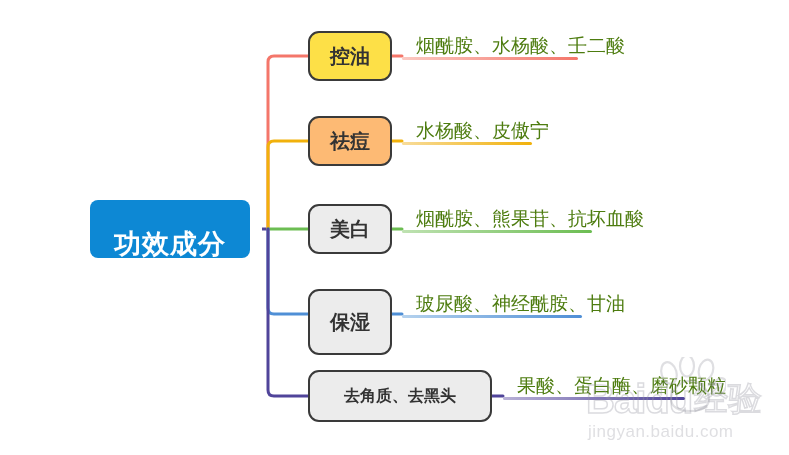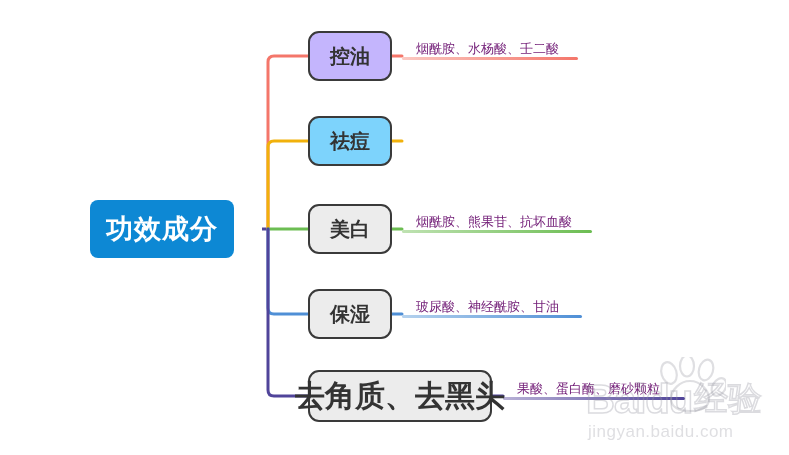--- a/index.html
+++ b/index.html
@@ -183,7 +183,7 @@
     <span class="root-label" style="color: rgb(255, 255, 255);">功效成分</span>
   </div>
 
-  <div class="branch-node" style="left: 308px; top: 31px; width: 84px; height: 50px; background: #c4b5fd; border-color: rgb(58, 58, 58);">
+  <div class="branch-node" style="left: 308px; top: 31px; width: 84px; height: 50px; background: #fde047; border-color: rgb(58, 58, 58);">
     <span class="branch-label">控油</span>
   </div>
   <div class="leaf" style="left:402px; top:30px; width:176px; height:30px;">

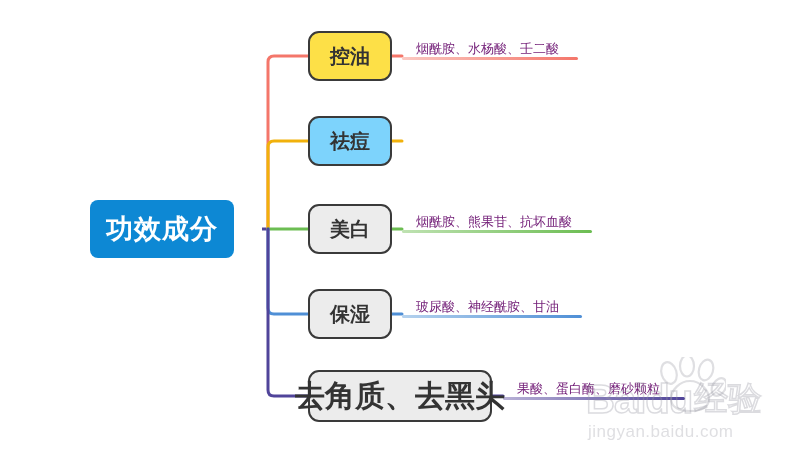--- a/index.html
+++ b/index.html
@@ -87,8 +87,8 @@
     position: absolute;
     left: 14px;
     bottom: 5px;
-    font-size: 13px;
-    color: #701a75;
+    font-size: 19px;
+    color: #4d7c0f;
     white-space: nowrap;
     line-height: 1;
   }

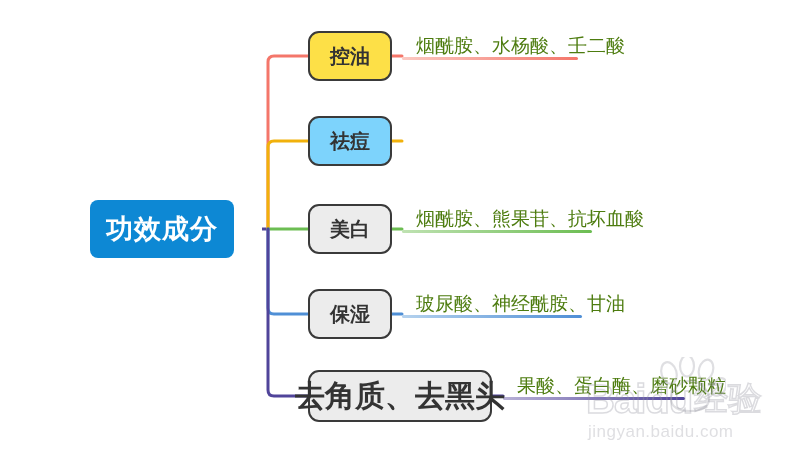--- a/index.html
+++ b/index.html
@@ -191,7 +191,7 @@
     <div class="leaf-rule" style="background:linear-gradient(to right,#fbc9c2,#f4766a);"></div>
   </div>
 
-  <div class="branch-node" style="left: 308px; top: 116px; width: 84px; height: 50px; background: #7dd3fc; border-color: rgb(58, 58, 58);">
+  <div class="branch-node" style="left: 308px; top: 116px; width: 84px; height: 50px; background: #fdba74; border-color: rgb(58, 58, 58);">
     <span class="branch-label">祛痘</span>
   </div>
 

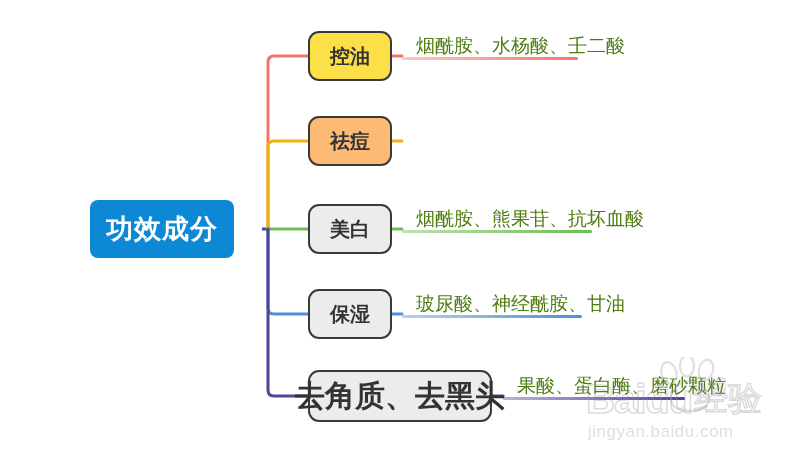--- a/index.html
+++ b/index.html
@@ -193,6 +193,10 @@
 
   <div class="branch-node" style="left: 308px; top: 116px; width: 84px; height: 50px; background: #fdba74; border-color: rgb(58, 58, 58);">
     <span class="branch-label">祛痘</span>
+  </div>
+  <div class="leaf" style="left:402px; top:115px; width:130px; height:30px;">
+    <span class="leaf-text">水杨酸、皮傲宁</span>
+    <div class="leaf-rule" style="background:linear-gradient(to right,#f8dc9a,#f1b10b);"></div>
   </div>
 
   <div class="branch-node" style="left: 308px; top: 204px; width: 84px; height: 50px; background: rgb(236, 236, 236); border-color: rgb(58, 58, 58);">

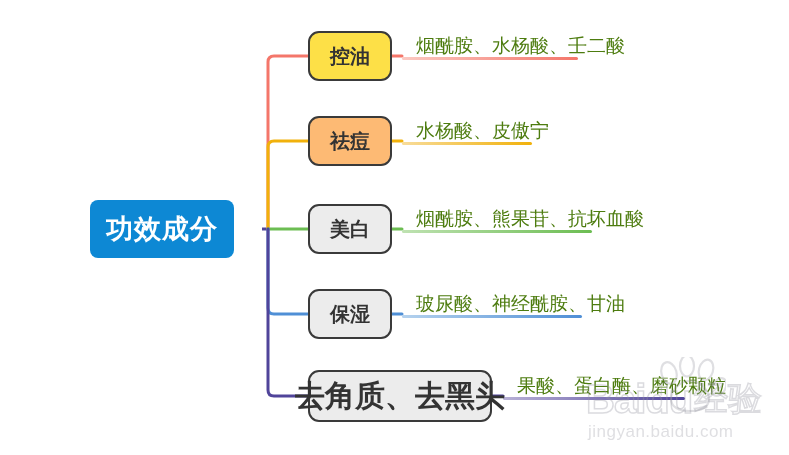--- a/index.html
+++ b/index.html
@@ -37,12 +37,12 @@
     position: absolute;
     left: 90px;
     top: 200px;
-    width: 144px;
+    width: 160px;
     height: 58px;
     background: #0d88d4;
     border-radius: 8px;
     display: flex;
-    align-items: center;
+    align-items: flex-end;
     justify-content: center;
     z-index: 3;
   }

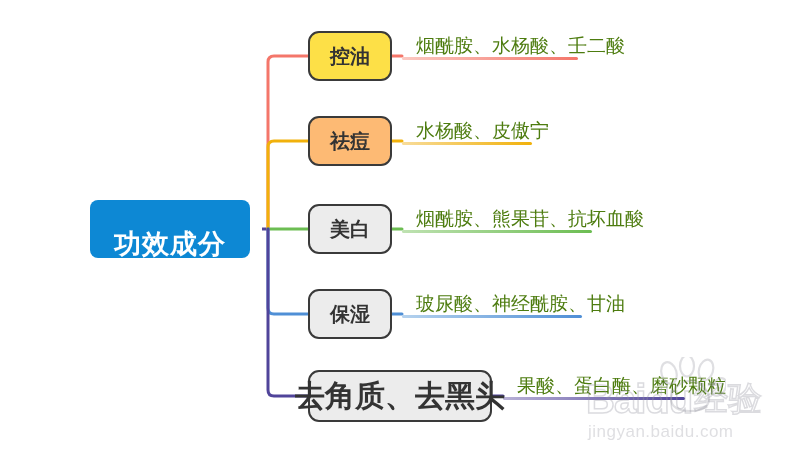--- a/index.html
+++ b/index.html
@@ -207,7 +207,7 @@
     <div class="leaf-rule" style="background:linear-gradient(to right,#bfe2b2,#6cbd52);"></div>
   </div>
 
-  <div class="branch-node" style="left: 308px; top: 289px; width: 84px; height: 50px; background: rgb(236, 236, 236); border-color: rgb(58, 58, 58);">
+  <div class="branch-node" style="left: 308px; top: 289px; width: 84px; height: 66px; background: rgb(236, 236, 236); border-color: rgb(58, 58, 58);">
     <span class="branch-label">保湿</span>
   </div>
   <div class="leaf" style="left:402px; top:288px; width:180px; height:30px;">

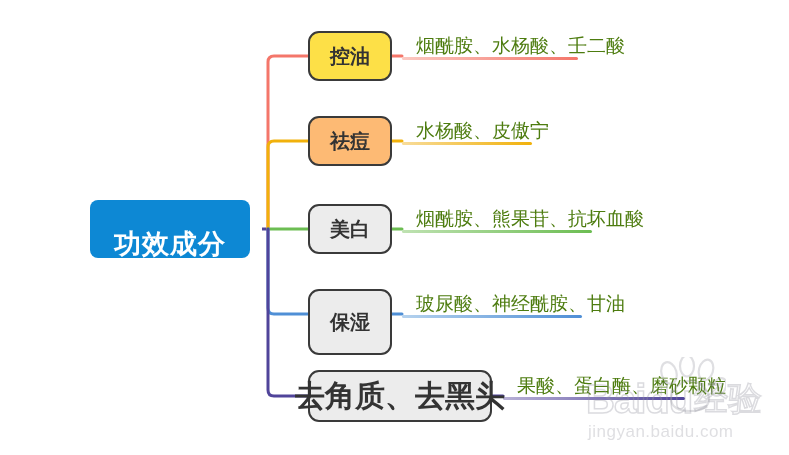--- a/index.html
+++ b/index.html
@@ -75,7 +75,7 @@
     white-space: nowrap;
   }
   .branch-node.wide .branch-label {
-    font-size: 30px;
+    font-size: 16px;
   }
 
   

